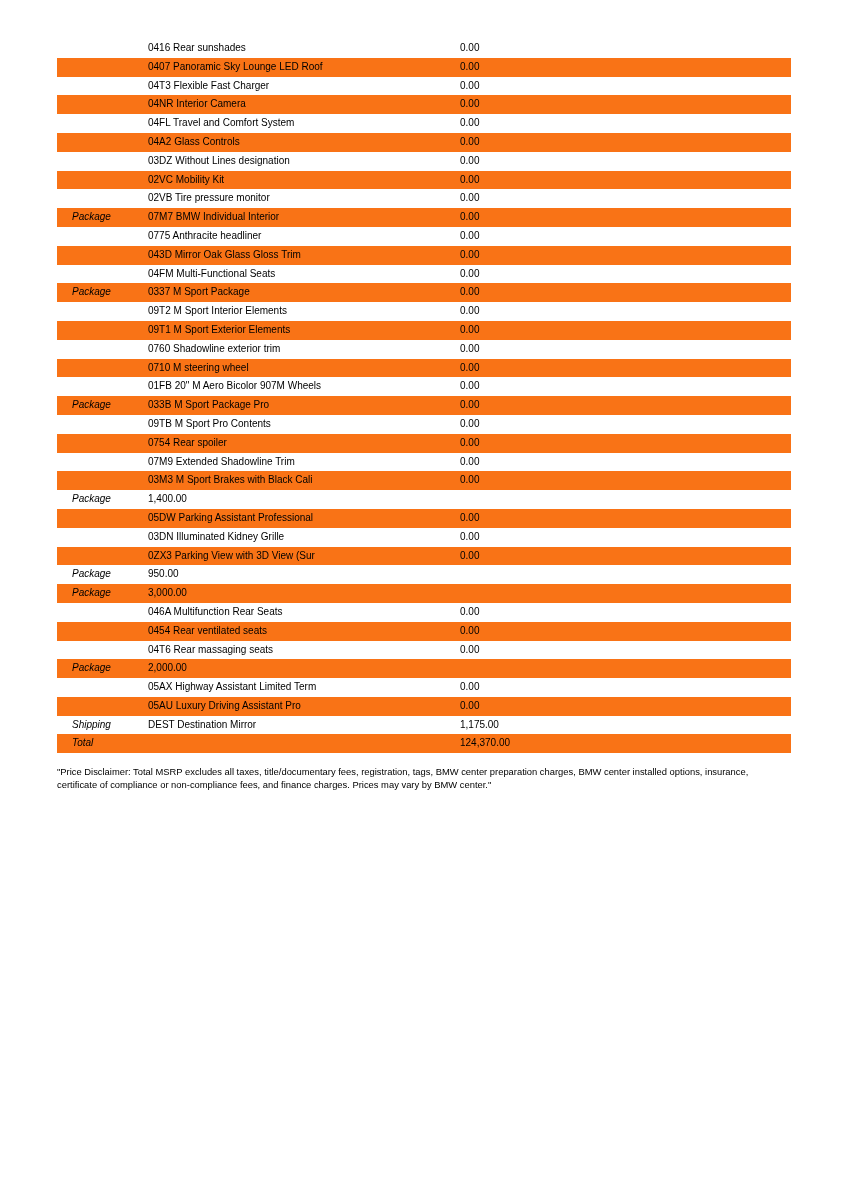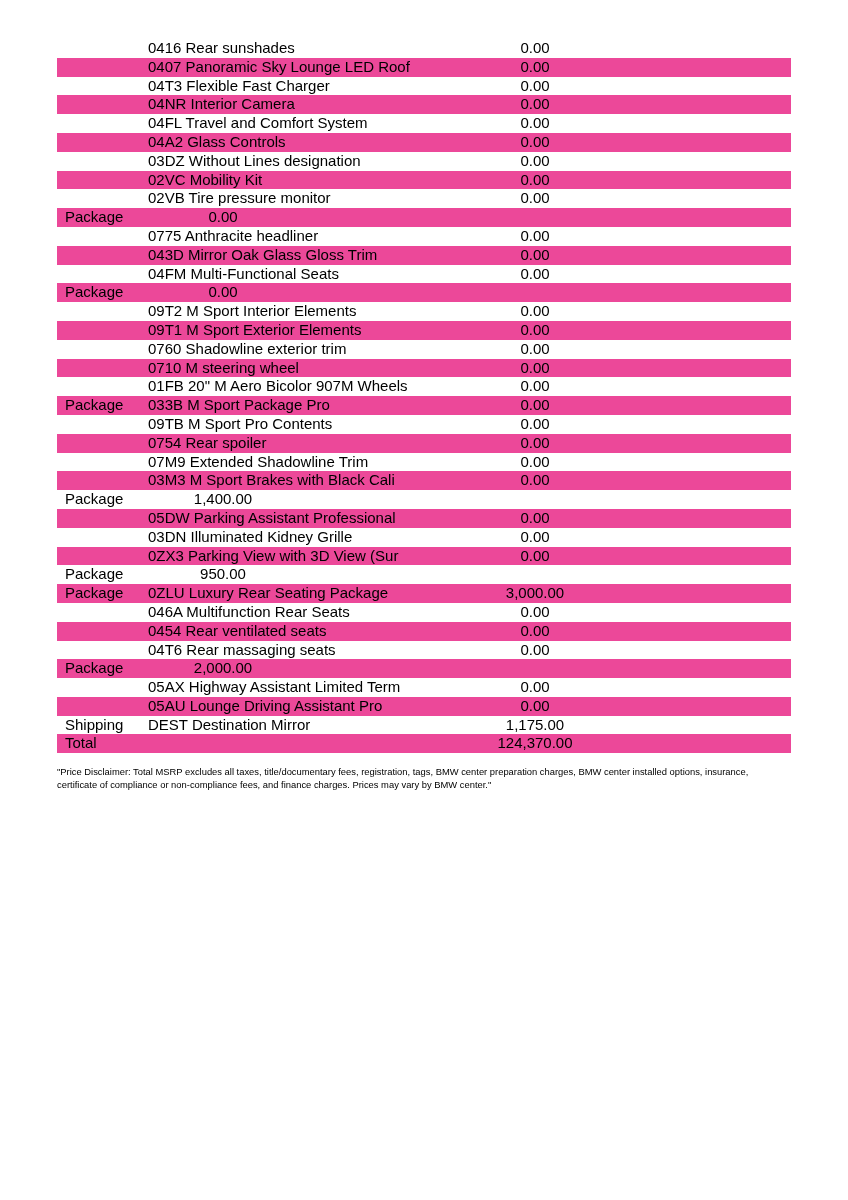--- a/index.html
+++ b/index.html
@@ -28,7 +28,7 @@
     display: flex;
     height: 18.8px;
     line-height: 18.8px;
-    font-size: 15px;
+    font-size: 10px;
     white-space: nowrap;
   }
   .row.shaded { background: #ec4899; }

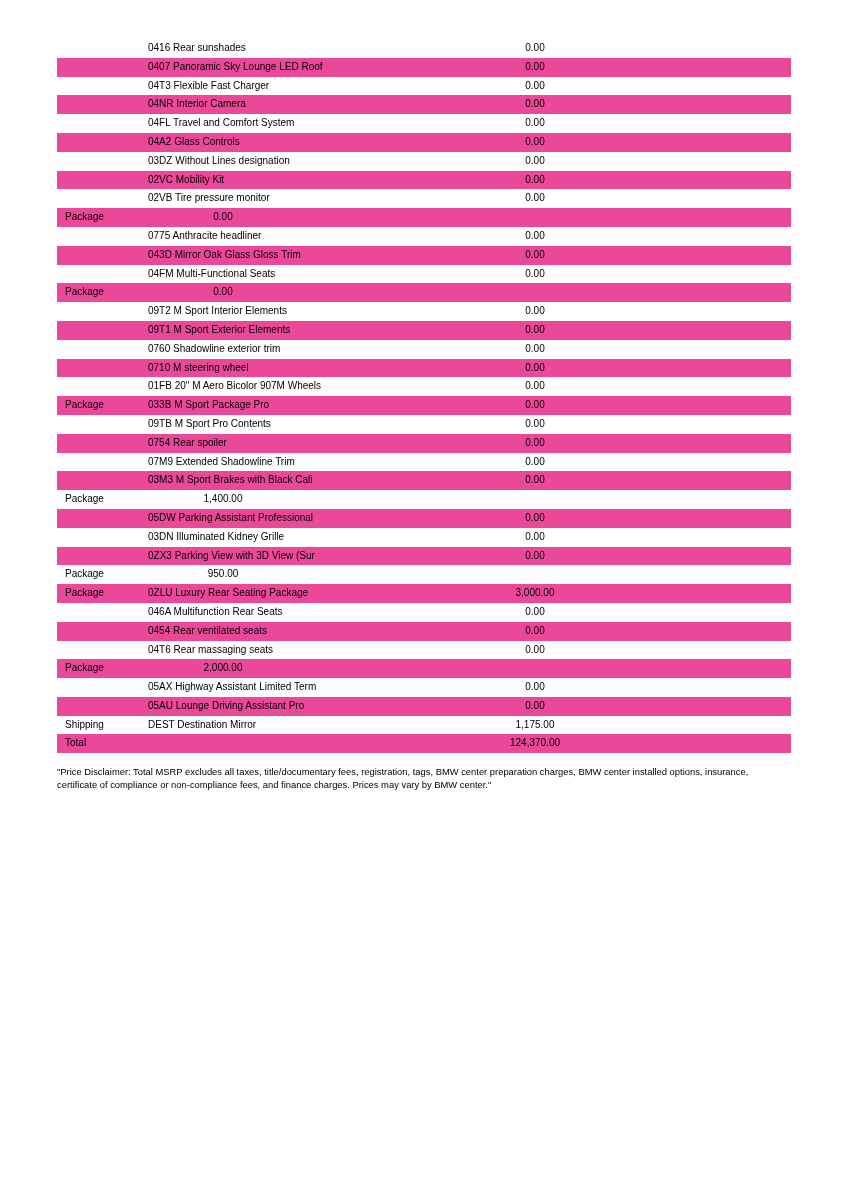--- a/index.html
+++ b/index.html
@@ -35,7 +35,7 @@
   .cell { overflow: hidden; }
   .cell.category { width: 91px; padding-left: 8px; }
   .cell.description { width: 312px; }
-  .cell.price { width: 150px; text-align: center; }
+  .cell.price { width: 150px; text-align: left; }
   .cell.filler { flex: 1; }
   .disclaimer {
     position: absolute;

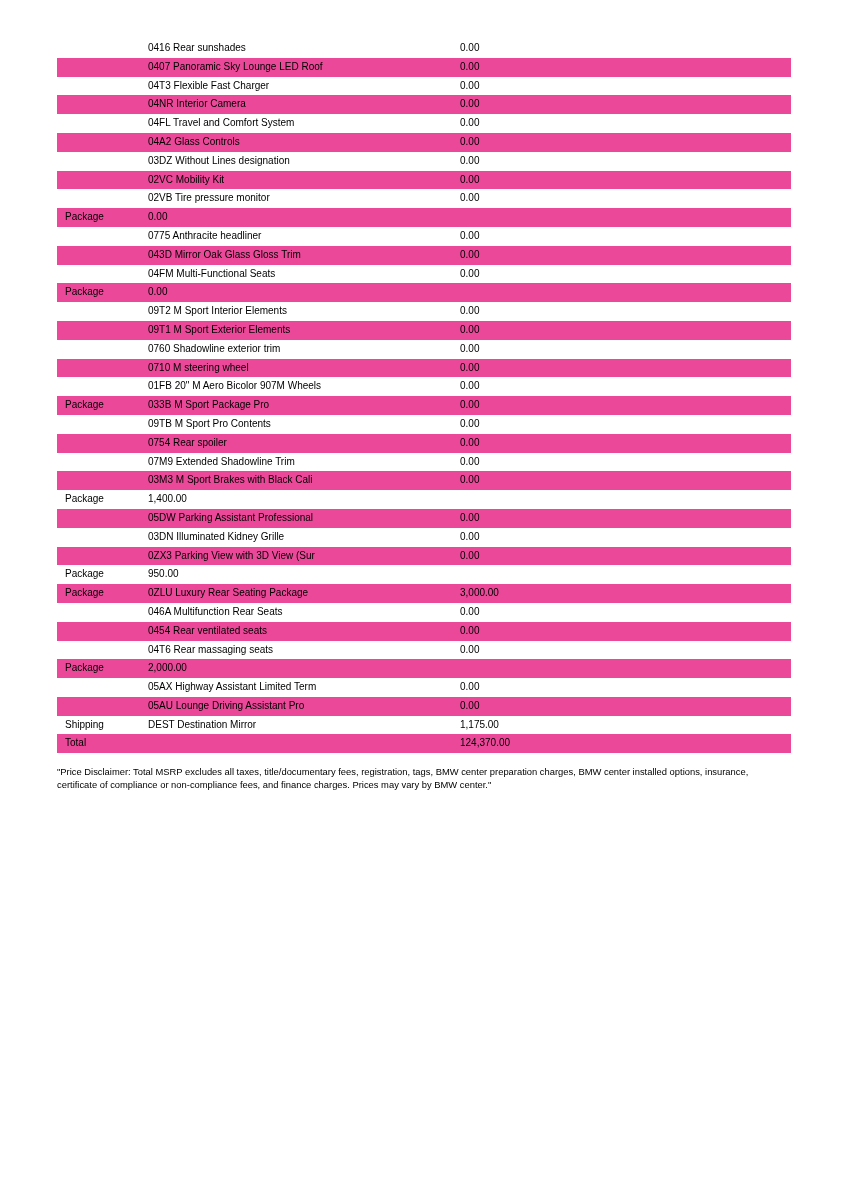--- a/index.html
+++ b/index.html
@@ -31,7 +31,7 @@
     font-size: 10px;
     white-space: nowrap;
   }
-  .row.shaded { background: #ec4899; }
+  .row.shaded { background: #f97316; }
   .cell { overflow: hidden; }
   .cell.category { width: 91px; padding-left: 8px; }
   .cell.description { width: 312px; }

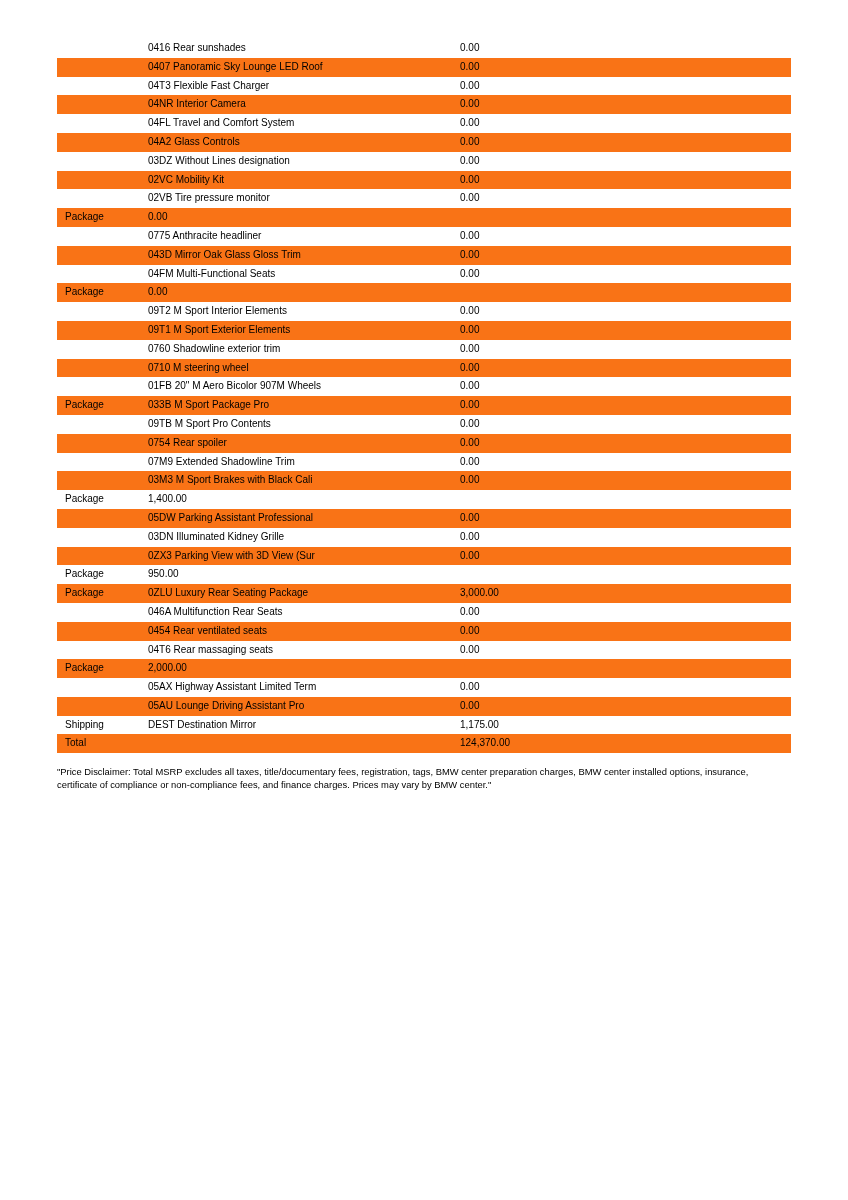--- a/index.html
+++ b/index.html
@@ -33,7 +33,7 @@
   }
   .row.shaded { background: #f97316; }
   .cell { overflow: hidden; }
-  .cell.category { width: 91px; padding-left: 8px; }
+  .cell.category { width: 91px; padding-left: 15px; font-style: italic; }
   .cell.description { width: 312px; }
   .cell.price { width: 150px; text-align: left; }
   .cell.filler { flex: 1; }

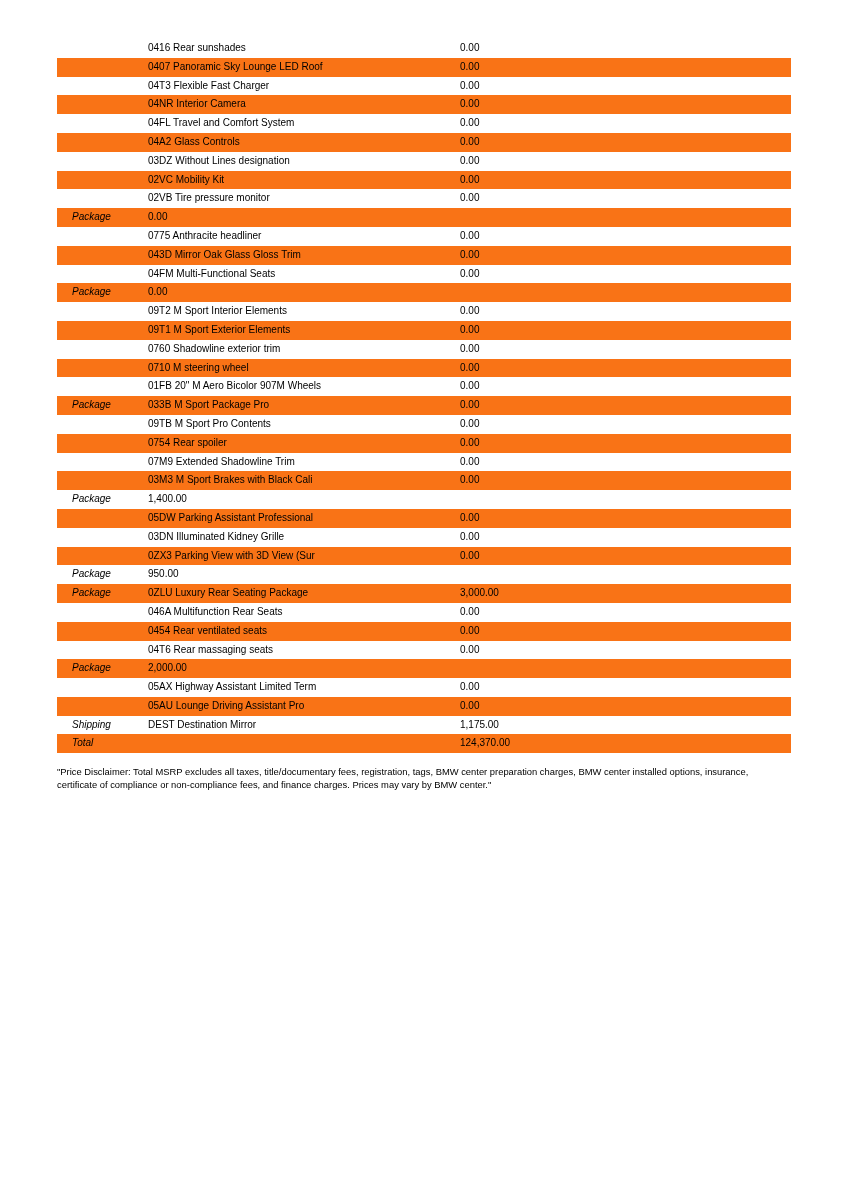--- a/index.html
+++ b/index.html
@@ -108,6 +108,7 @@
       </div>
       <div class="row shaded">
         <div class="cell category">Package</div>
+        <div class="cell description">07M7 BMW Individual Interior</div>
         <div class="cell price">0.00</div>
         <div class="cell filler"></div>
       </div>

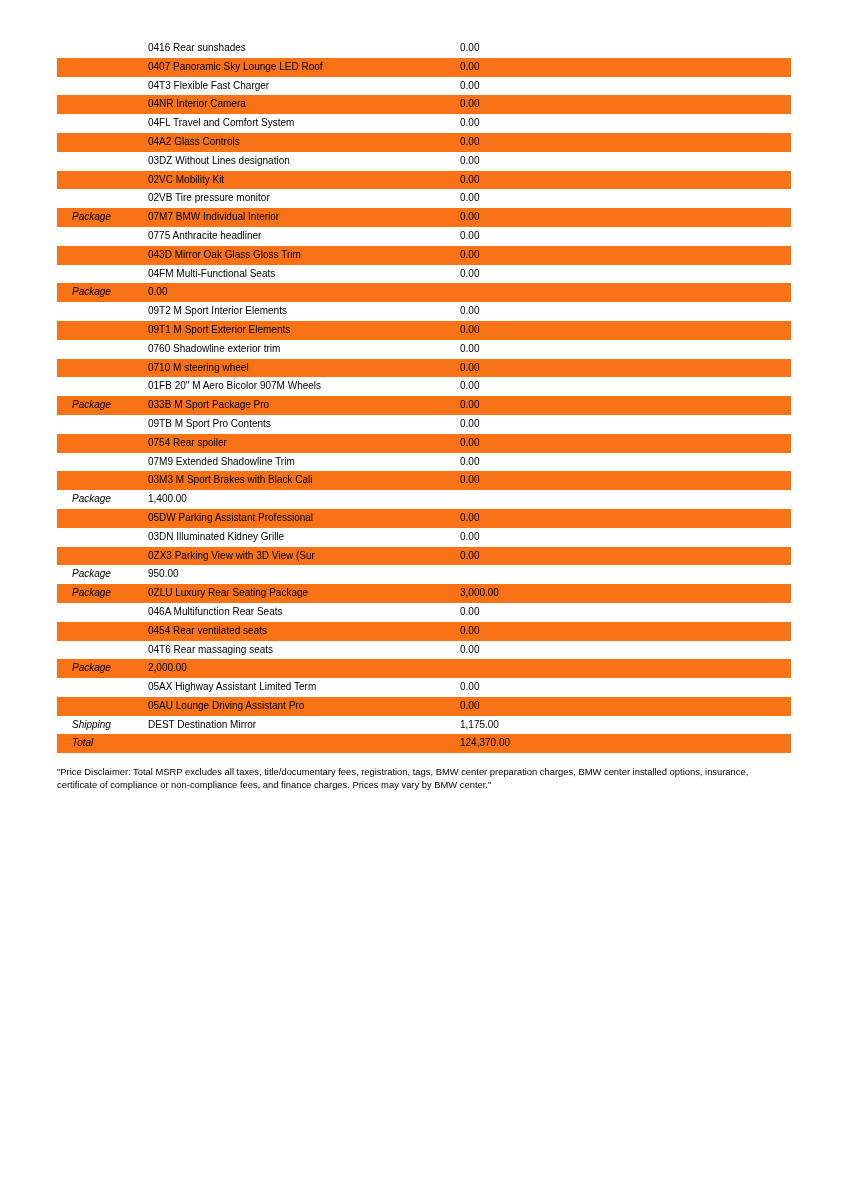--- a/index.html
+++ b/index.html
@@ -132,6 +132,7 @@
       </div>
       <div class="row shaded">
         <div class="cell category">Package</div>
+        <div class="cell description">0337 M Sport Package</div>
         <div class="cell price">0.00</div>
         <div class="cell filler"></div>
       </div>

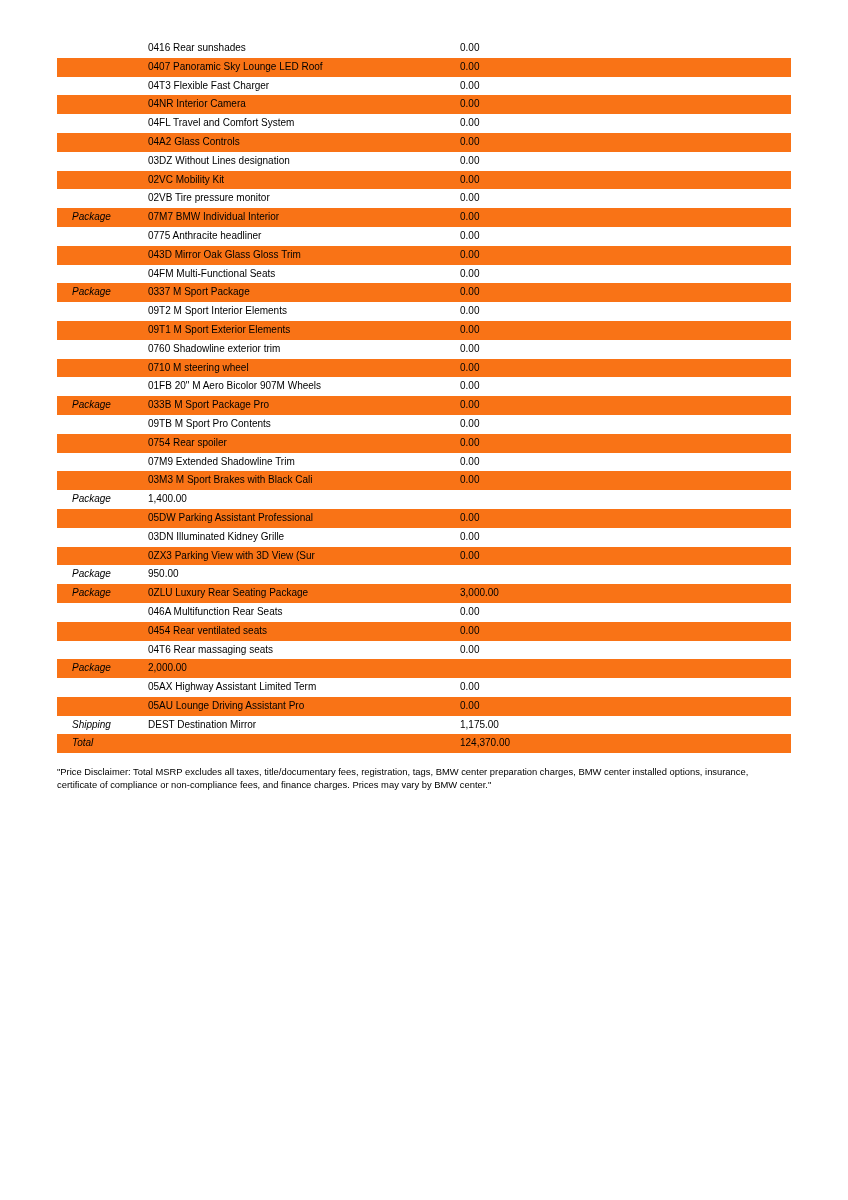--- a/index.html
+++ b/index.html
@@ -226,7 +226,6 @@
       </div>
       <div class="row shaded">
         <div class="cell category">Package</div>
-        <div class="cell description">0ZLU Luxury Rear Seating Package</div>
         <div class="cell price">3,000.00</div>
         <div class="cell filler"></div>
       </div>

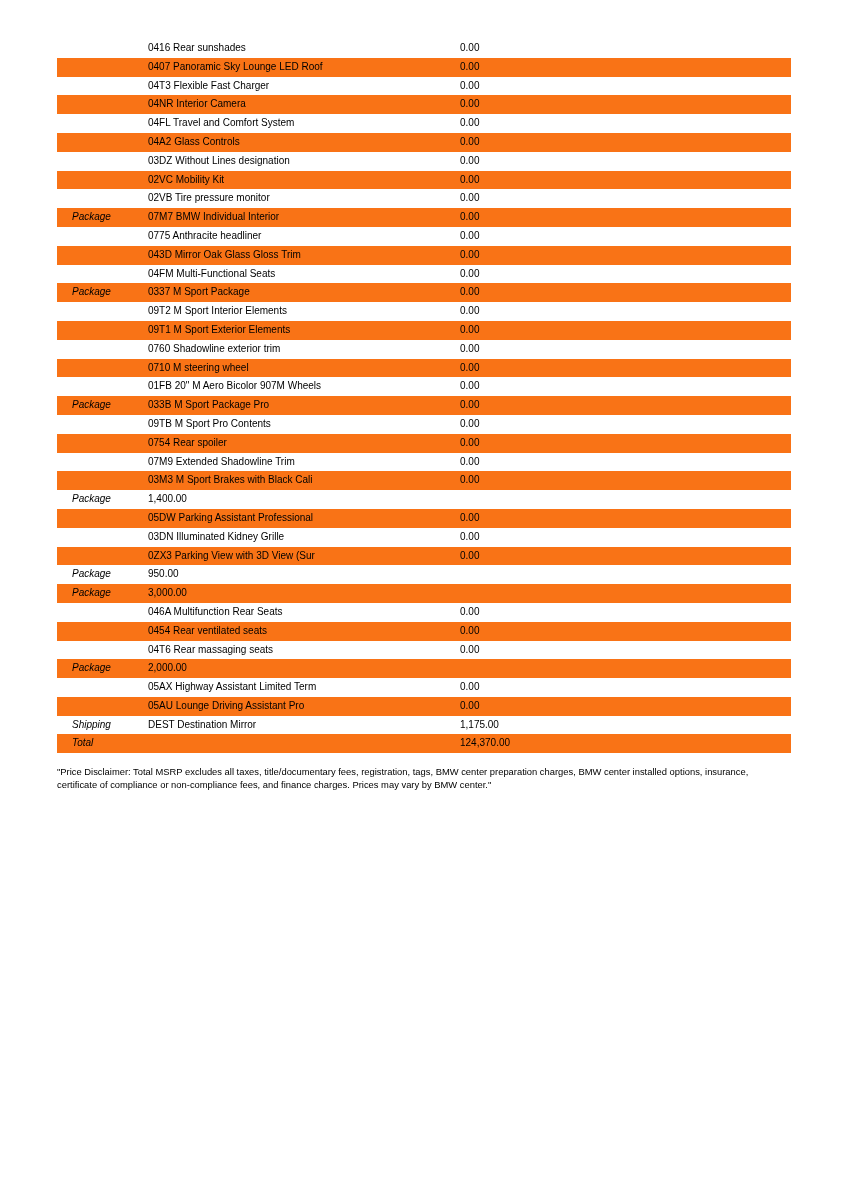--- a/index.html
+++ b/index.html
@@ -260,7 +260,7 @@
       </div>
       <div class="row shaded">
         <div class="cell category"></div>
-        <div class="cell description">05AU Lounge Driving Assistant Pro</div>
+        <div class="cell description">05AU Luxury Driving Assistant Pro</div>
         <div class="cell price">0.00</div>
         <div class="cell filler"></div>
       </div>

